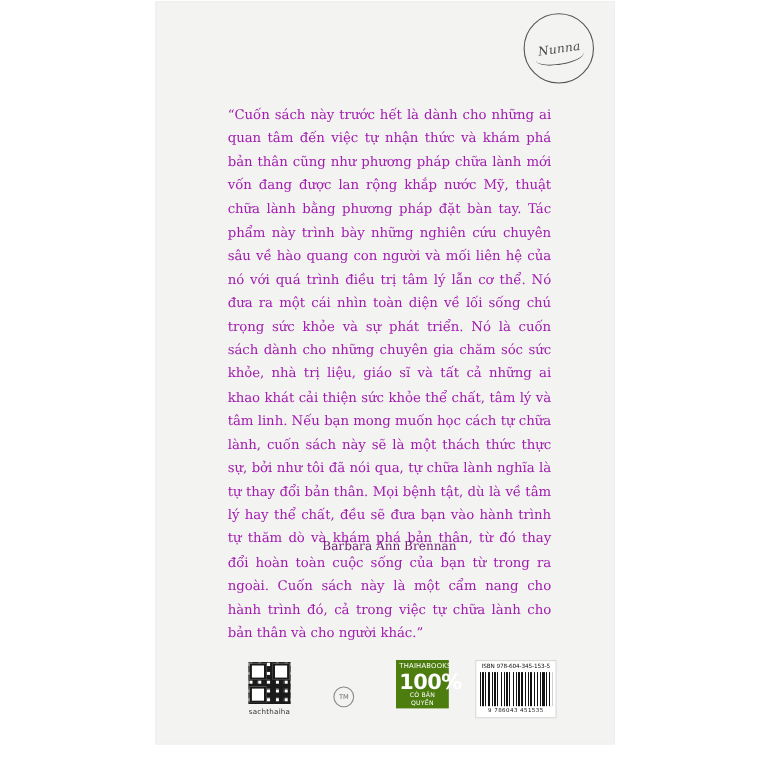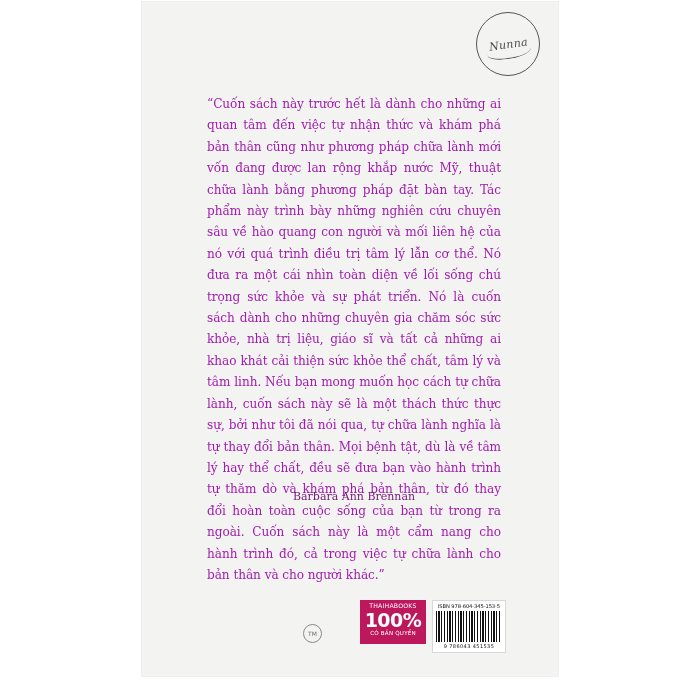--- a/index.html
+++ b/index.html
@@ -162,9 +162,9 @@
     position: absolute;
     left: 218px;
     top: 2px;
-    width: 66px;
+    width: 48px;
     height: 44px;
-    background: #be185d;
+    background: #4d7c0f;
     color: #ffffff;
     padding: 2px 3px;
     box-sizing: border-box;

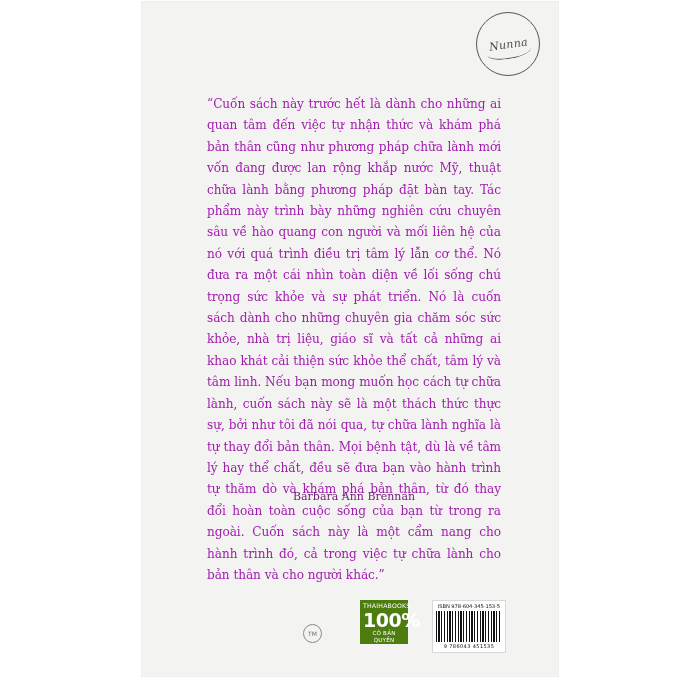--- a/index.html
+++ b/index.html
@@ -250,6 +250,12 @@
 
     <div class="bottom-row">
 
+      <div class="qr-wrap">
+        <div class="qr">
+          <span class="qr-eye3"></span>
+        </div>
+        <div class="qr-label">sachthaiha</div>
+      </div>
 
       <div class="tm">TM</div>
 

